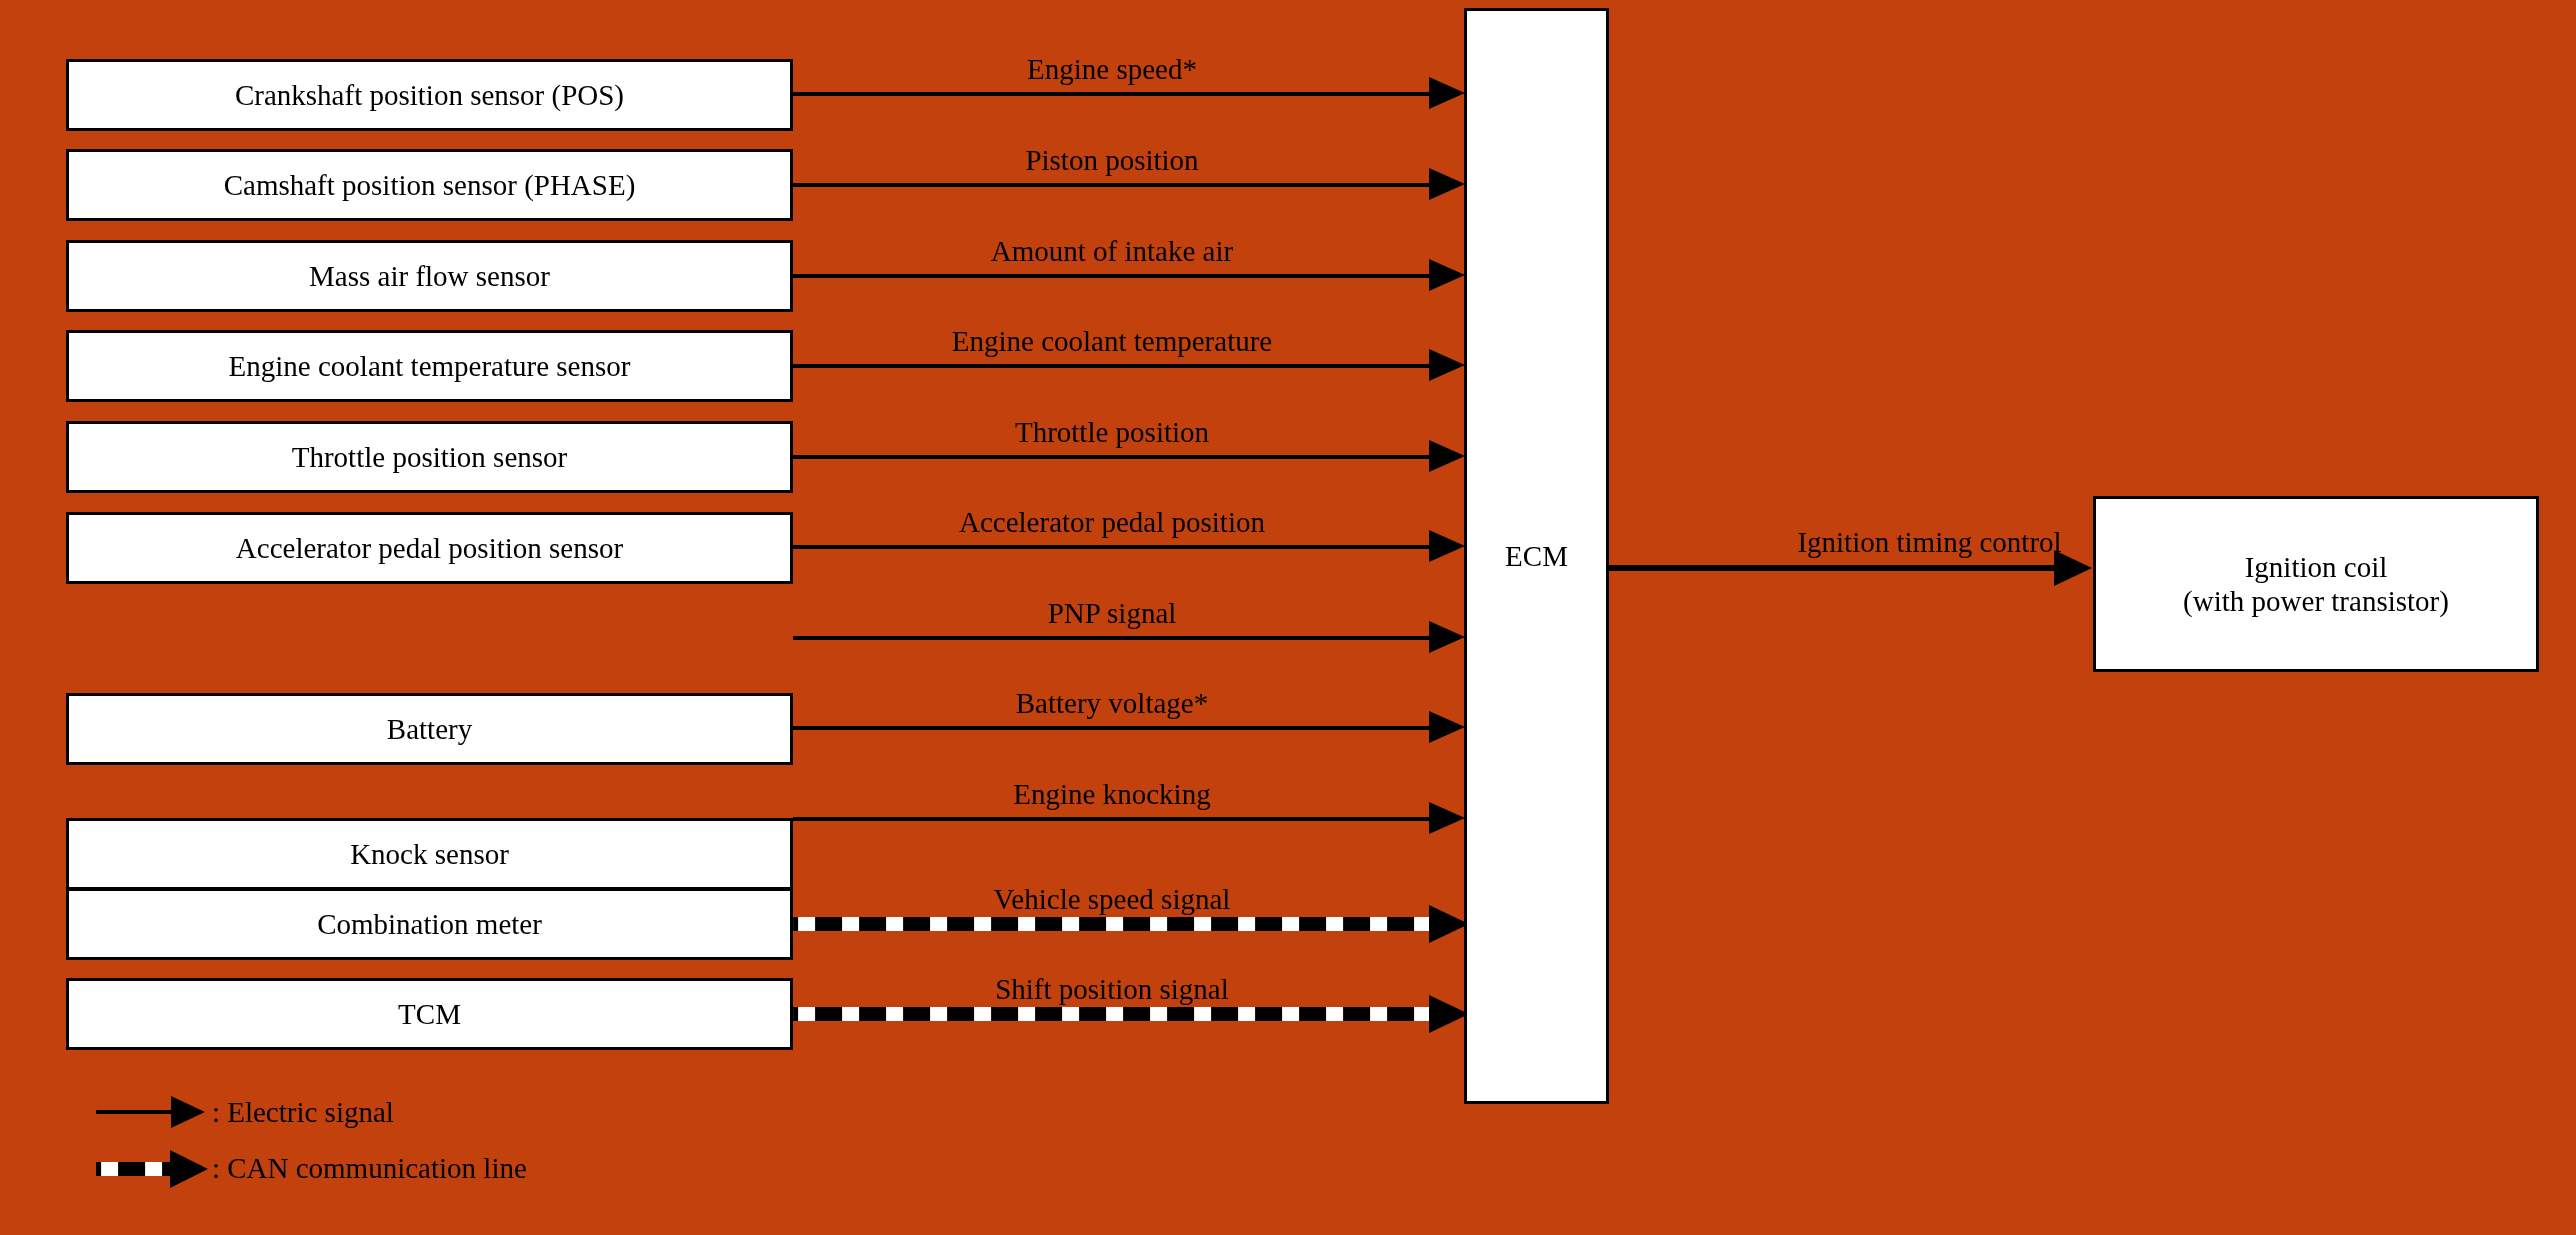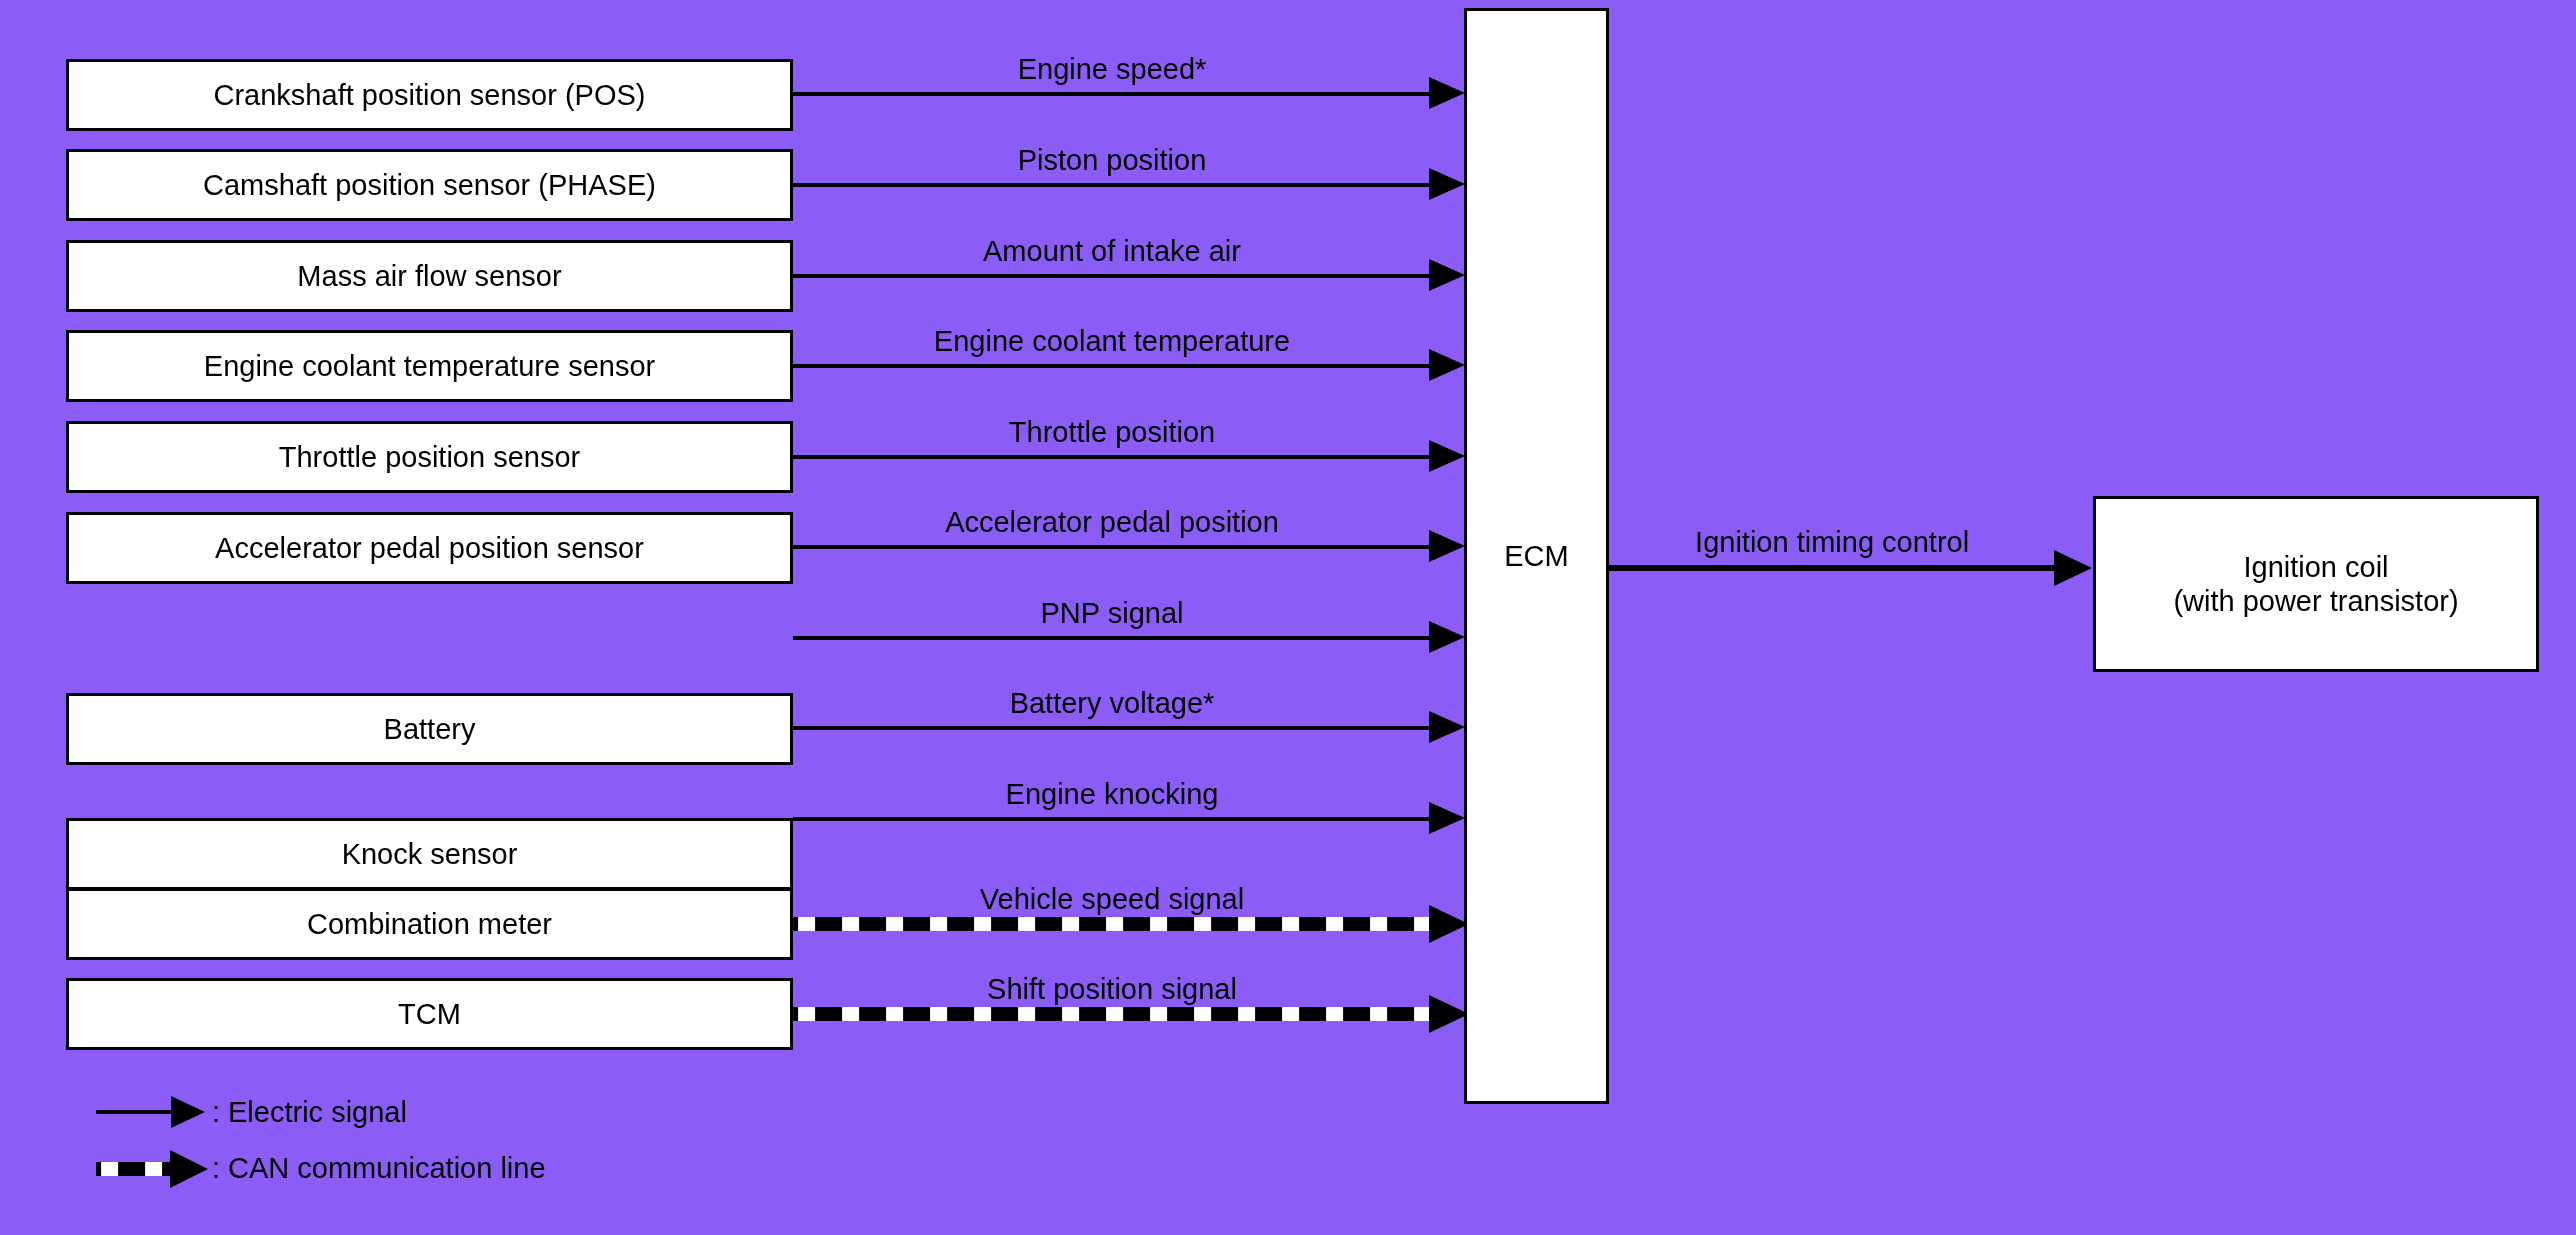--- a/index.html
+++ b/index.html
@@ -14,8 +14,9 @@
     position: relative;
     width: 2576px;
     height: 1235px;
-    background: #8b5cf6;
+    background: #c2410c;
     overflow: hidden;
+    font-family: Liberation Serif, serif;
   }
 
   

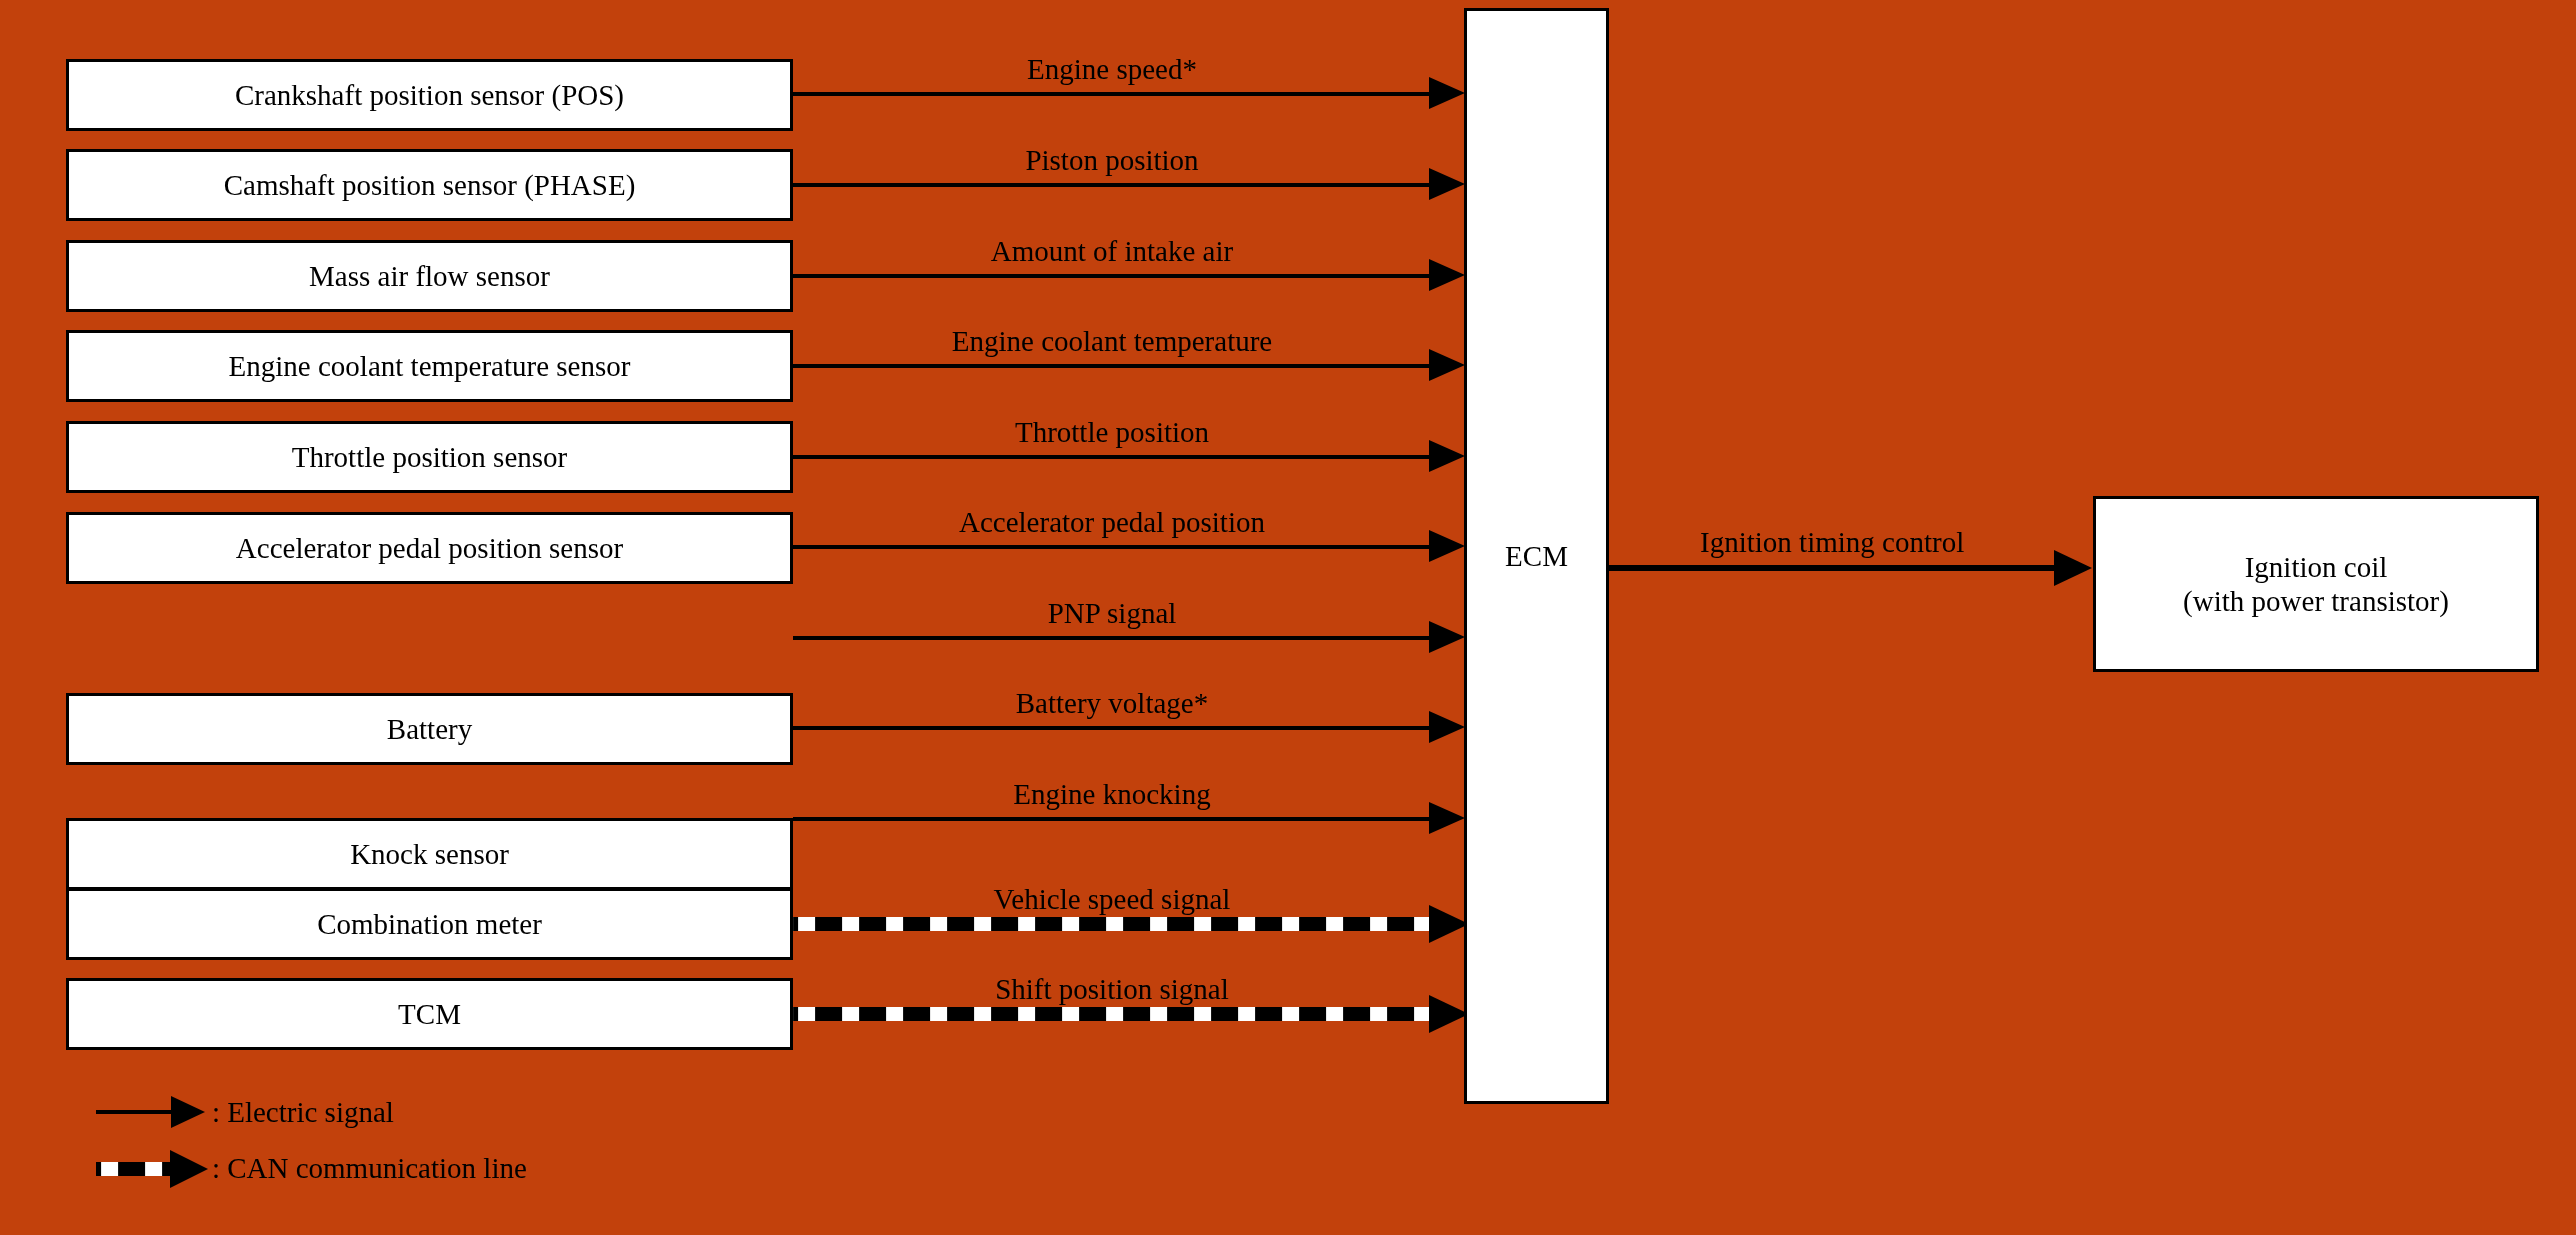--- a/index.html
+++ b/index.html
@@ -146,7 +146,7 @@
     left: -6.4px;
     width: 459px;
     bottom: 9px;
-    text-align: center;
+    text-align: right;
     font-size: 29px;
     color: #000000;
     white-space: nowrap;

